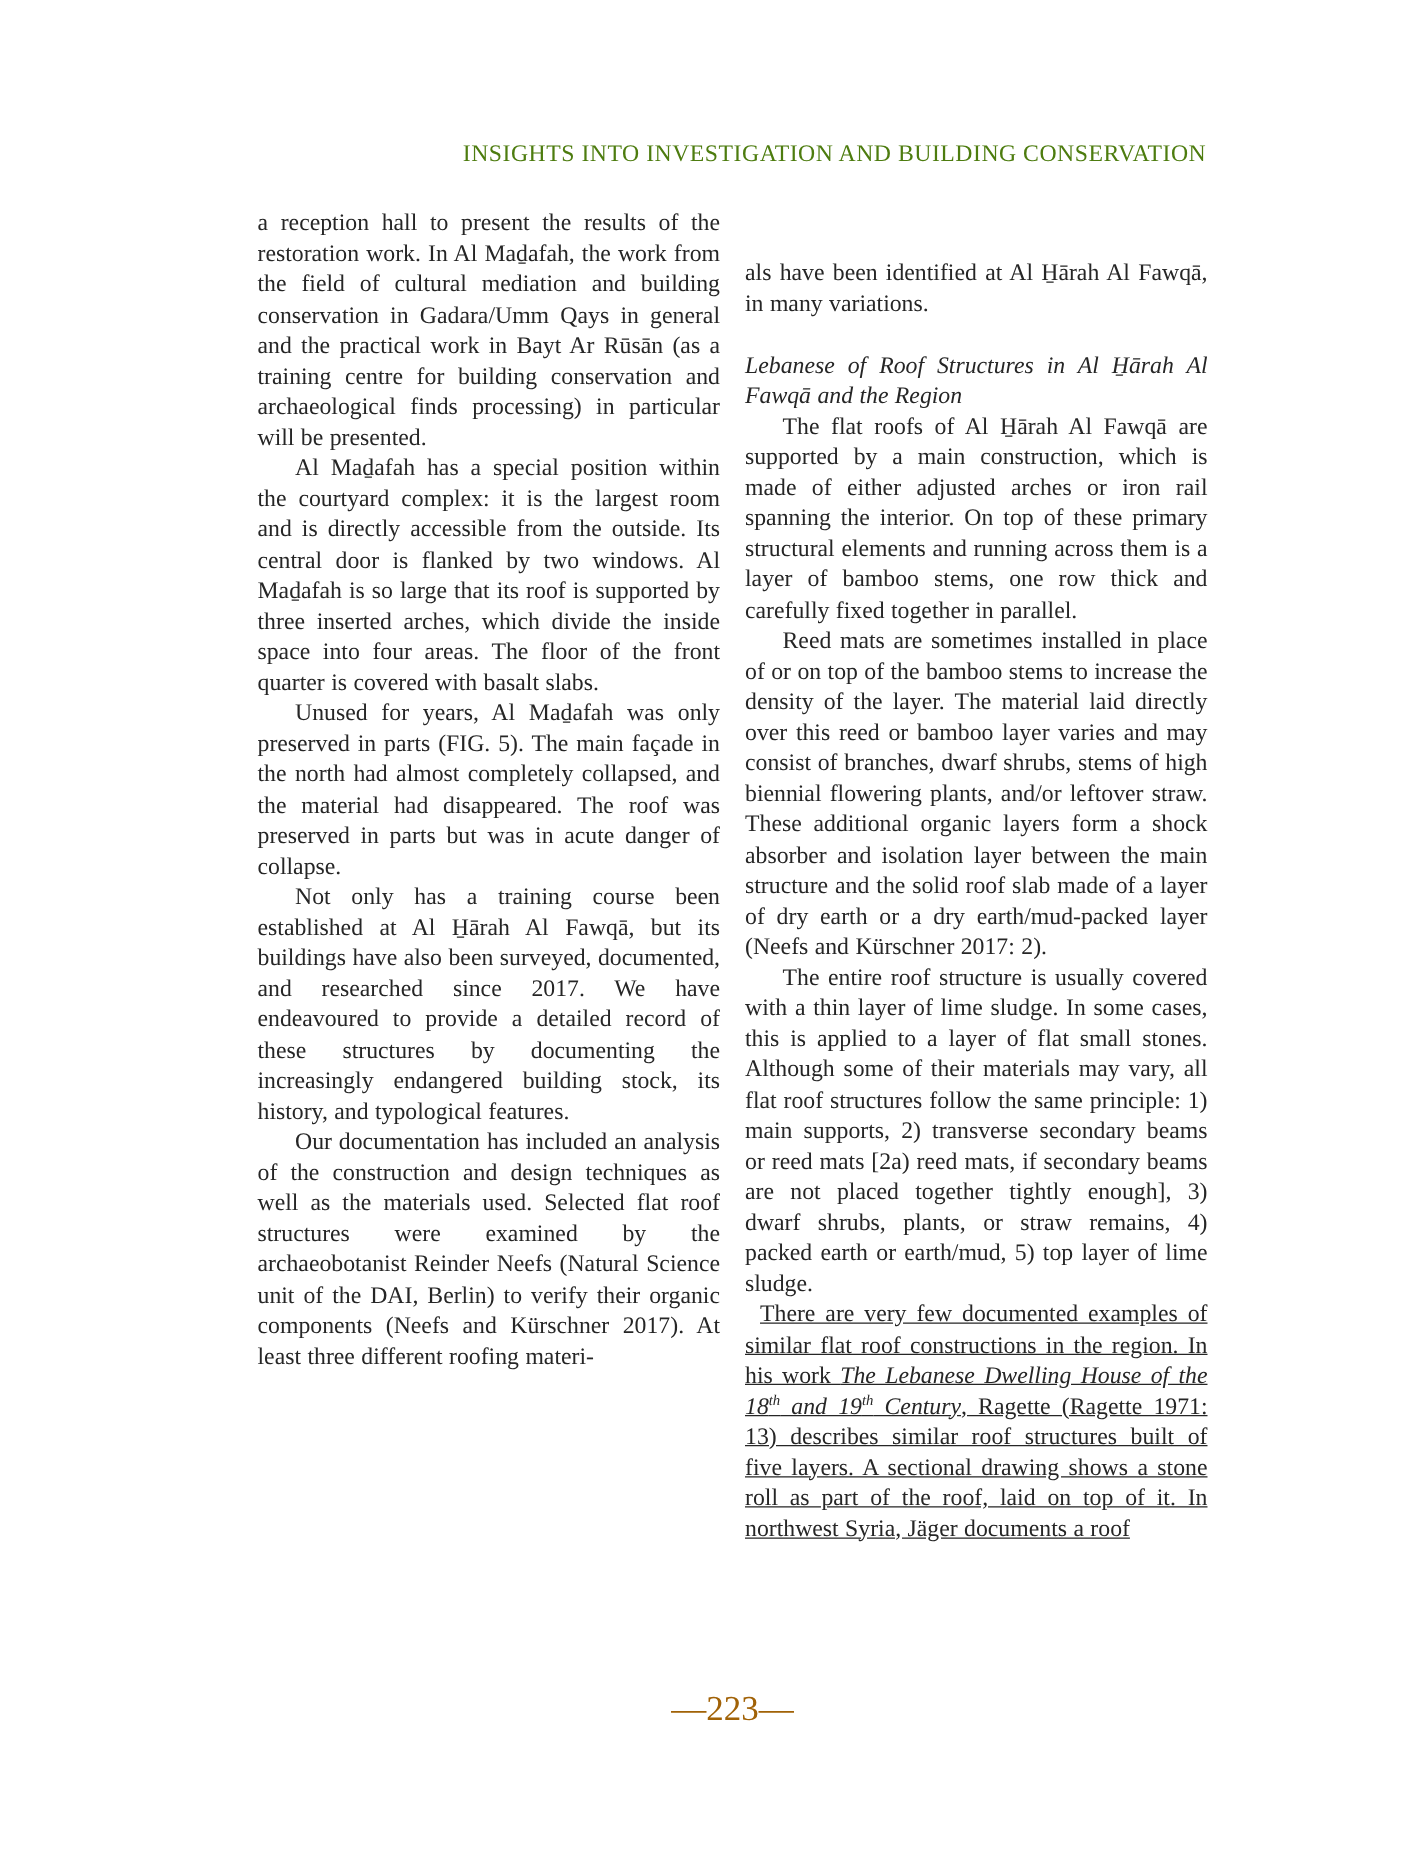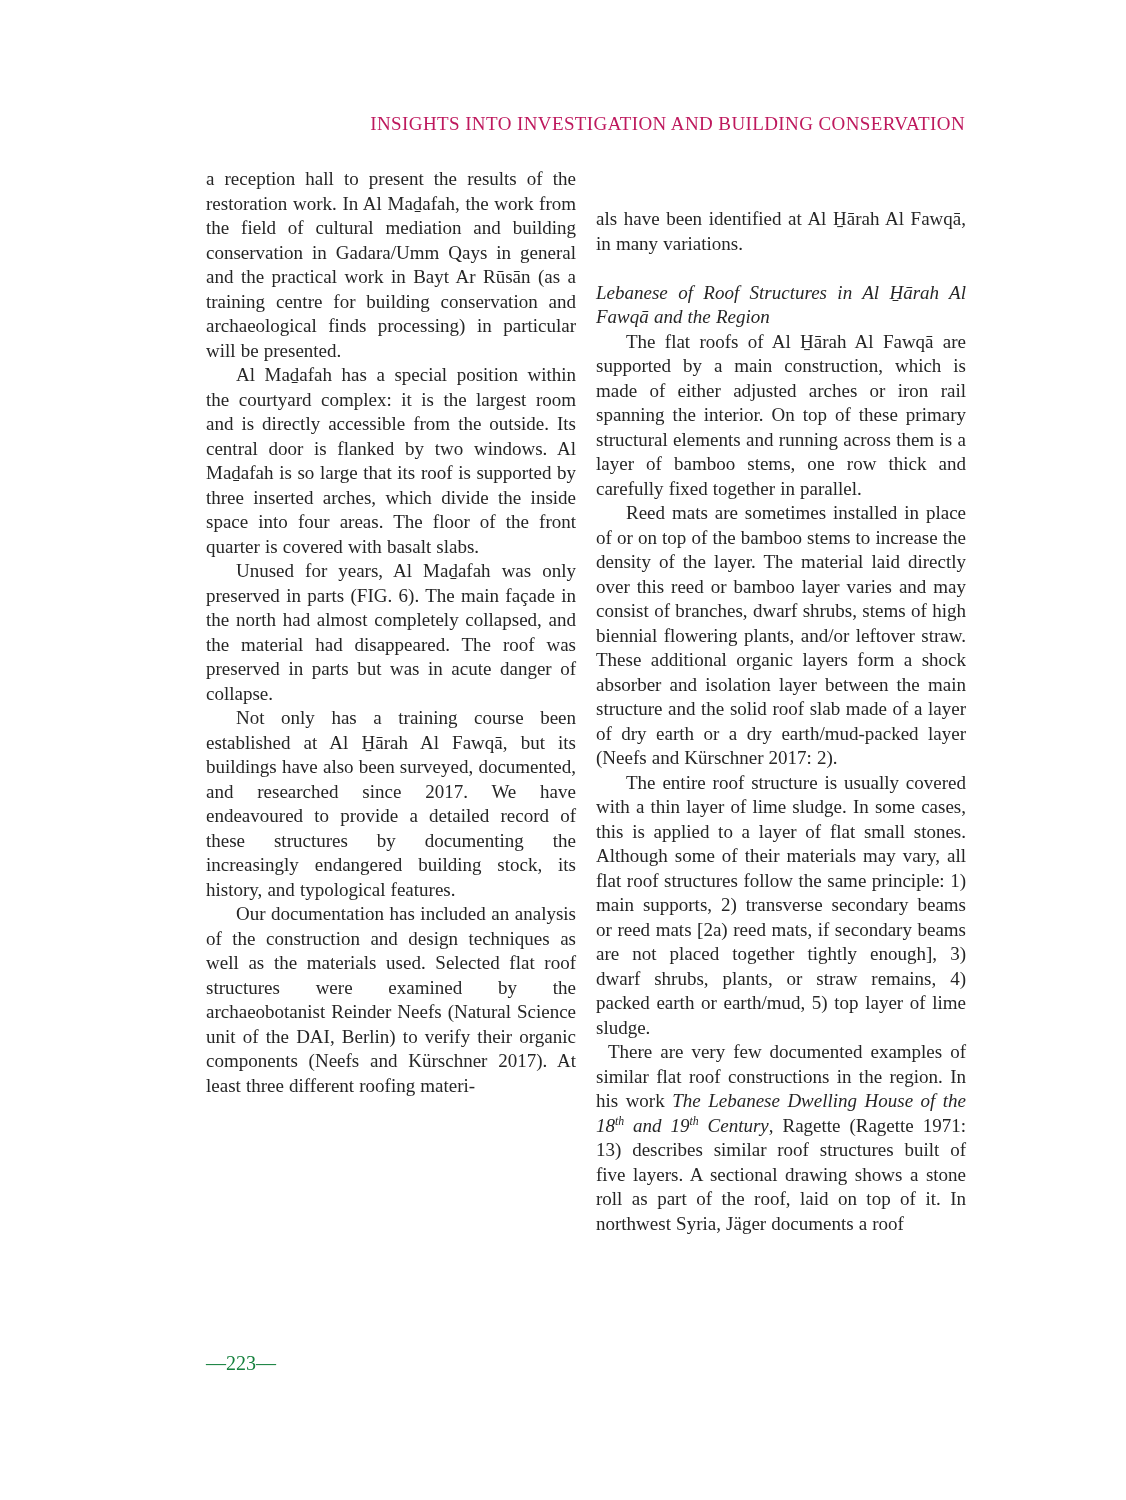--- a/index.html
+++ b/index.html
@@ -18,7 +18,7 @@
     font-size:19px;
     letter-spacing:0.4px;
     white-space:nowrap;
-    color:#be185d;
+    color:#4d7c0f;
   }
   .column{
     position:absolute;

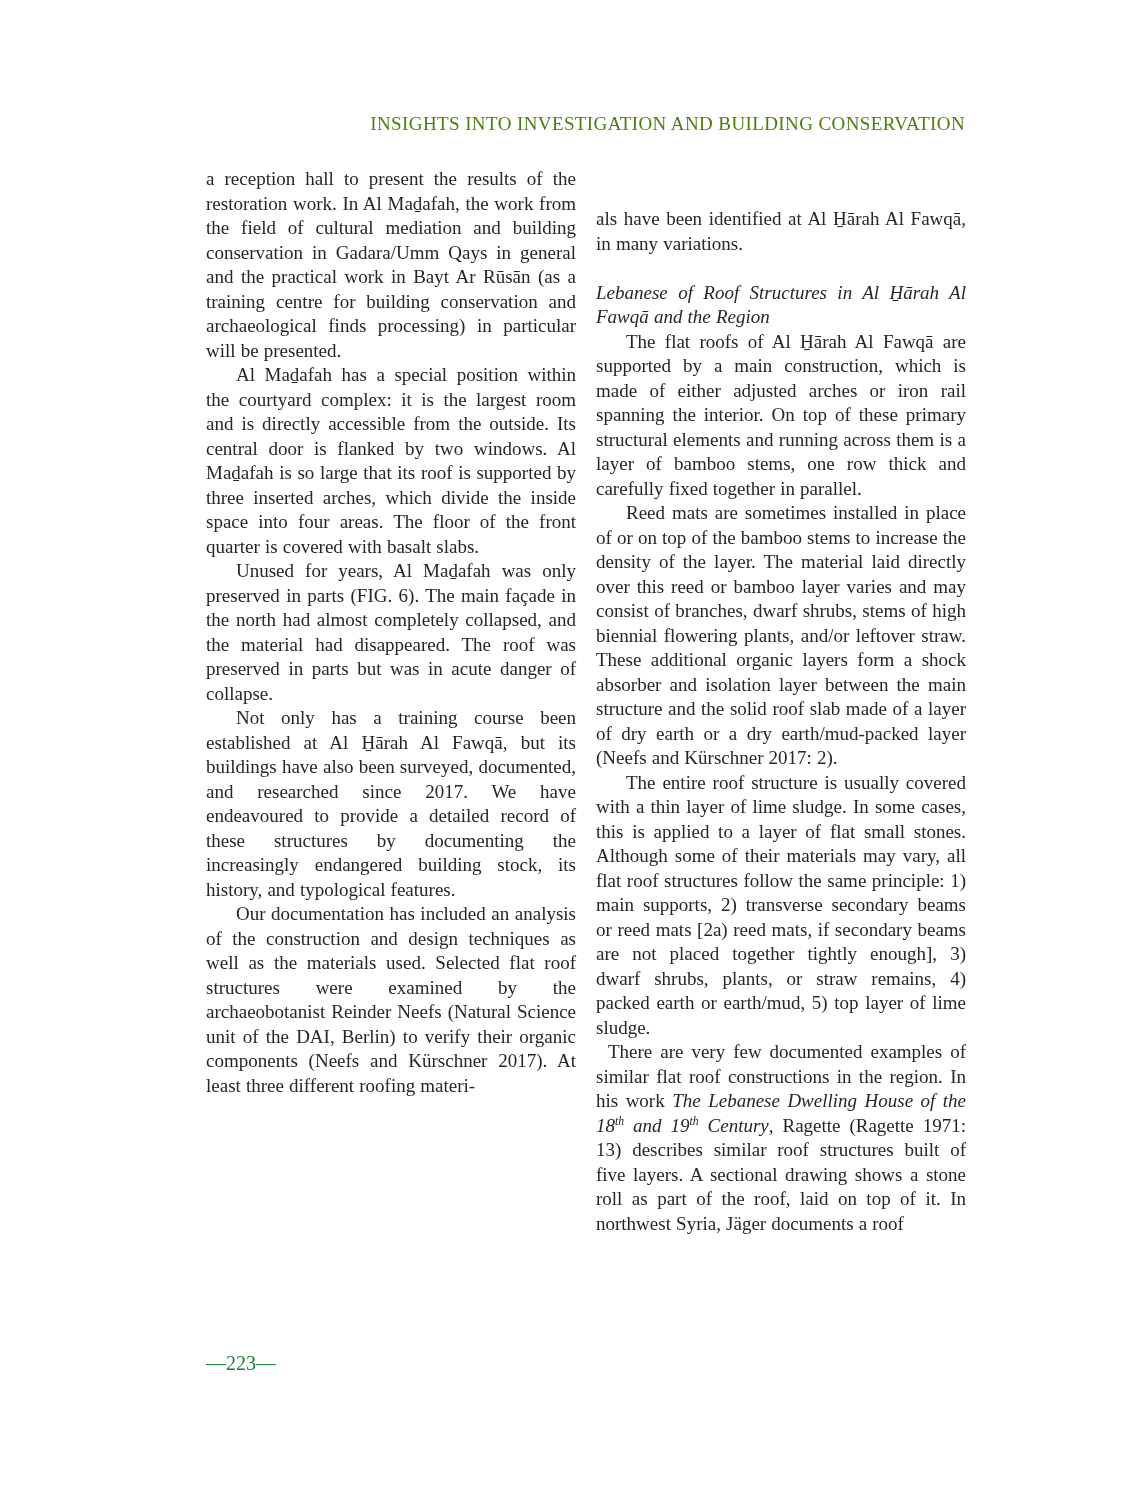--- a/index.html
+++ b/index.html
@@ -60,7 +60,7 @@
   <div class="column column-left">
       <p class="body-paragraph indent-none"><span>a reception hall to present the results of the restoration work. In Al Maḏafah, the work from the field of cultural mediation and building conservation in Gadara/Umm Qays in general and the practical work in Bayt Ar Rūsān (as a training centre for building conservation and archaeological finds processing) in particular will be presented.</span></p>
       <p class="body-paragraph indent-normal"><span>Al Maḏafah has a special position within the courtyard complex: it is the largest room and is directly accessible from the outside. Its central door is flanked by two windows. Al Maḏafah is so large that its roof is supported by three inserted arches, which divide the inside space into four areas. The floor of the front quarter is covered with basalt slabs.</span></p>
-      <p class="body-paragraph indent-normal"><span>Unused for years, Al Maḏafah was only preserved in parts (FIG. 6). The main façade in the north had almost completely collapsed, and the material had disappeared. The roof was preserved in parts but was in acute danger of collapse.</span></p>
+      <p class="body-paragraph indent-normal"><span>Unused for years, Al Maḏafah was only preserved in parts (FIG. 5). The main façade in the north had almost completely collapsed, and the material had disappeared. The roof was preserved in parts but was in acute danger of collapse.</span></p>
       <p class="body-paragraph indent-normal"><span>Not only has a training course been established at Al H̱ārah Al Fawqā, but its buildings have also been surveyed, documented, and researched since 2017. We have endeavoured to provide a detailed record of these structures by documenting the increasingly endangered building stock, its history, and typological features.</span></p>
       <p class="body-paragraph indent-normal"><span>Our documentation has included an analysis of the construction and design techniques as well as the materials used. Selected flat roof structures were examined by the archaeobotanist Reinder Neefs (Natural Science unit of the DAI, Berlin) to verify their organic components (Neefs and Kürschner 2017). At least three different roofing materi-</span></p>
     </div>

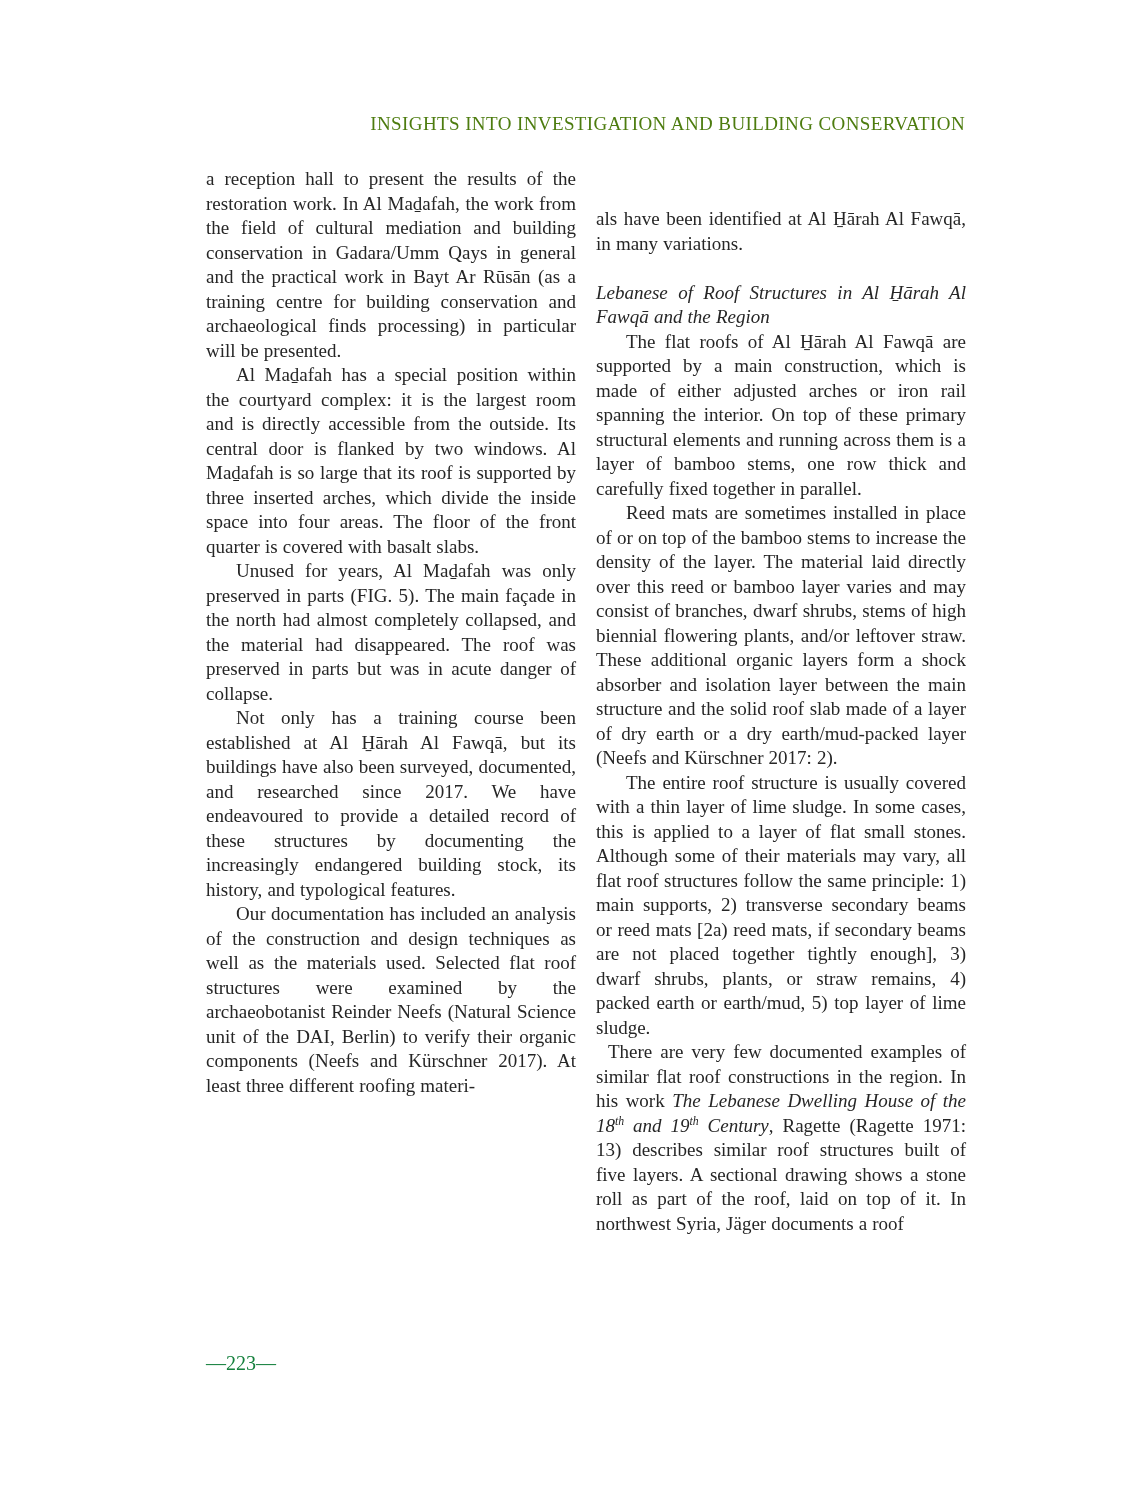--- a/index.html
+++ b/index.html
@@ -39,7 +39,7 @@
     margin-top:24.5px !important;
   }
   p.indent-normal{text-indent:30px;}
-  p.indent-small{text-indent:12px;}
+  p.indent-small{text-indent:12px;text-decoration:underline;}
   .it{font-style:italic;}
   .sup{vertical-align:super;font-size:0.62em;line-height:0;}
   .folio{

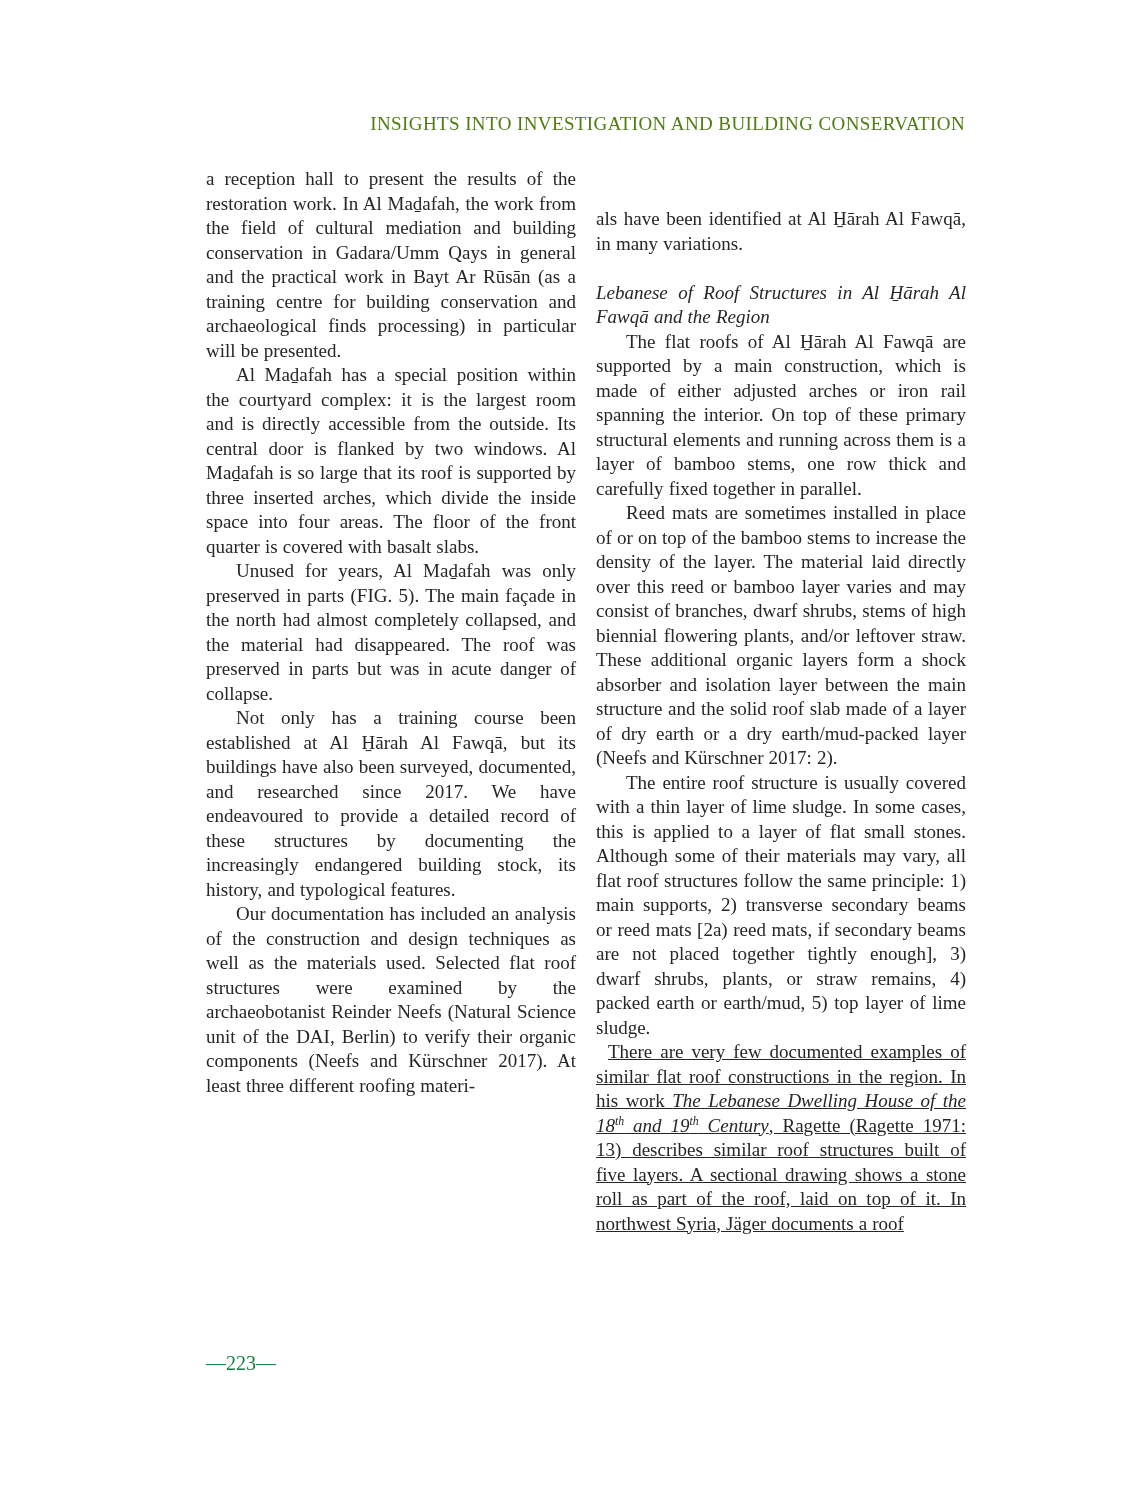--- a/index.html
+++ b/index.html
@@ -47,8 +47,9 @@
     top:1352px;
     left:206px;
     width:760px;
-    font-size:20px;
-    color:#15803d;
+    text-align:center;
+    font-size:28px;
+    color:#a16207;
   }
 </style>
 </head>

